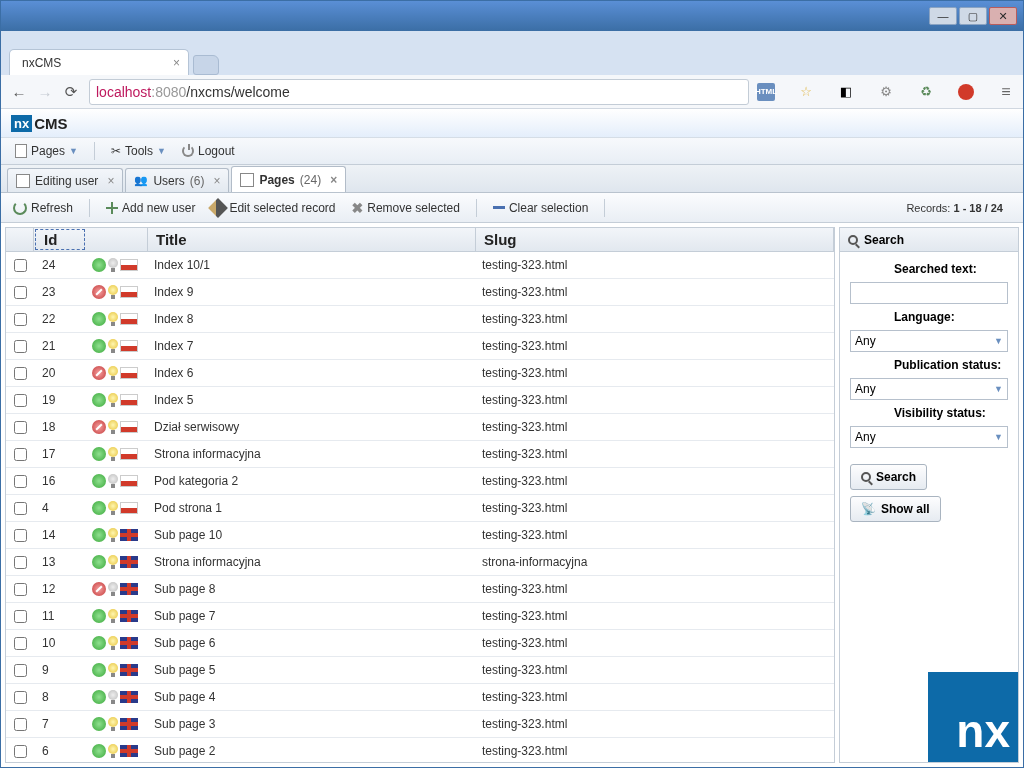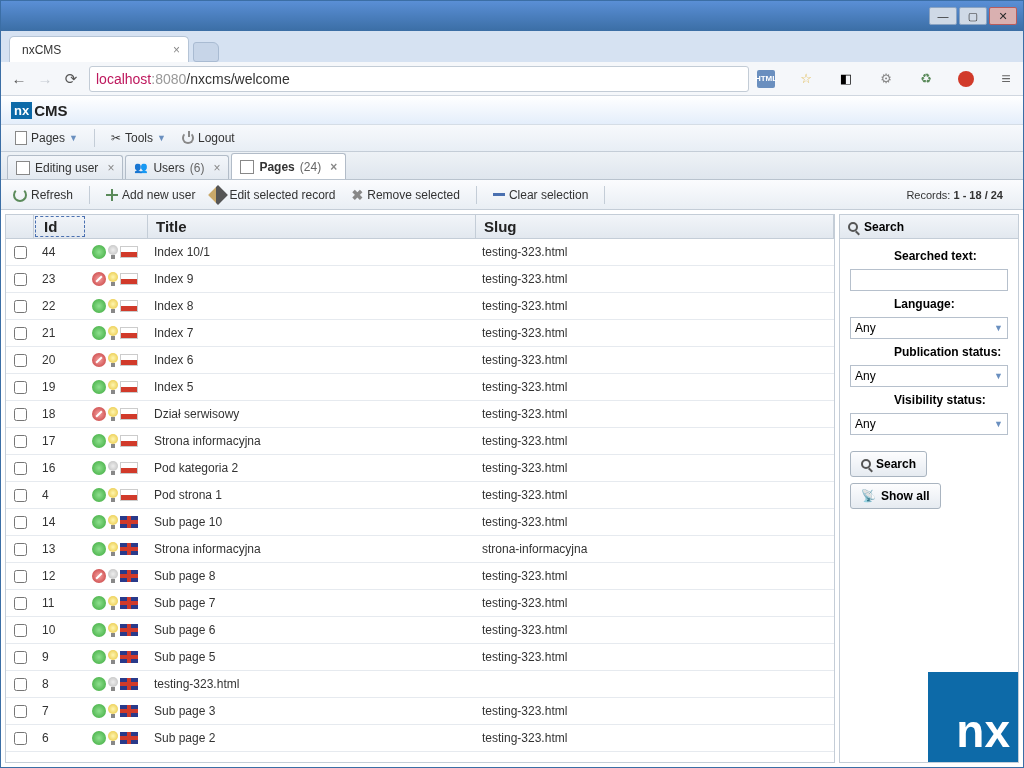--- a/index.html
+++ b/index.html
@@ -13,7 +13,7 @@
 .winbtn.close { background: #d9b0b0; border-color: #b85c5c; }
 
 
-.browser-tabs { height: 31px; background: #d6e2f2; display: flex; align-items: flex-end; padding-left: 8px; }
+.browser-tabs { height: 44px; background: #d6e2f2; display: flex; align-items: flex-end; padding-left: 8px; }
 .browser-tab { background: #fff; border: 1px solid #b5c4d6; border-bottom: none; border-radius: 5px 5px 0 0; height: 26px; display: flex; align-items: center; padding: 0 26px 0 12px; font-size: 12px; color: #333; position: relative; min-width: 180px; }
 .browser-tab .tab-close { position: absolute; right: 8px; top: 6px; font-size: 12px; color: #888; }
 .new-tab { width: 26px; height: 20px; background: #c7d5e8; margin-left: 4px; border-radius: 3px 6px 3px 3px; border: 1px solid #a9bbd2; }

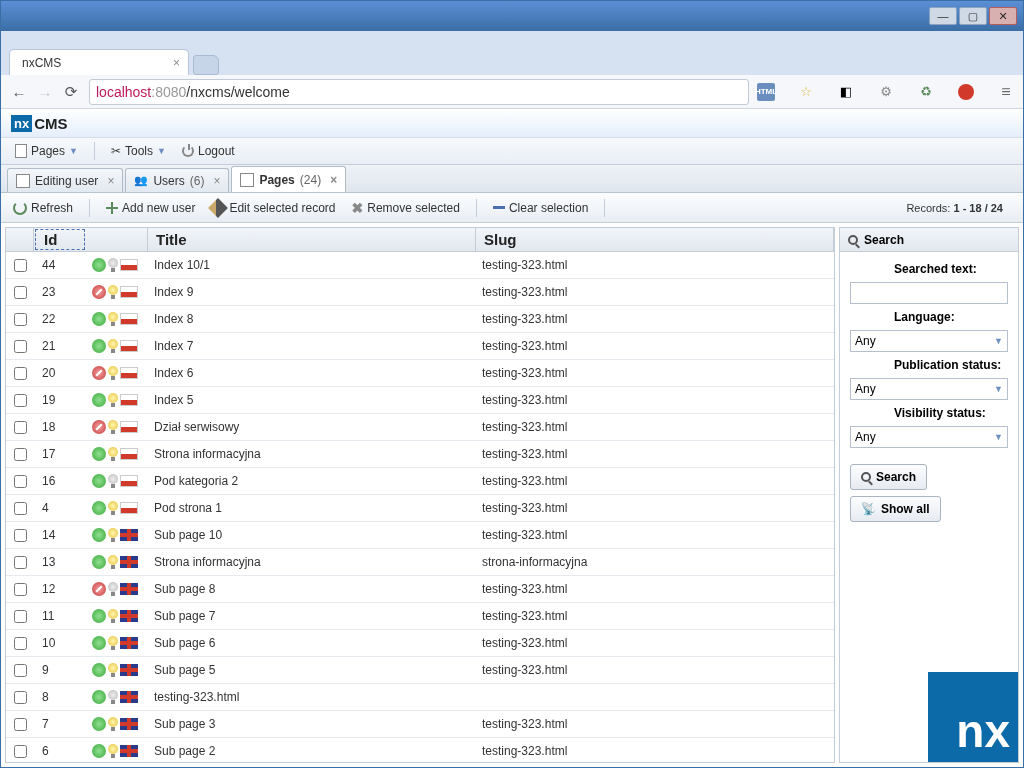--- a/index.html
+++ b/index.html
@@ -264,7 +264,7 @@
               <div class="col-chk">
                 <input type="checkbox" style="">
               </div>
-              <div class="col-id">44</div>
+              <div class="col-id">24</div>
               <div class="col-icons">
                 <span class="stat pub"></span>
                 <span class="bulb off"></span>

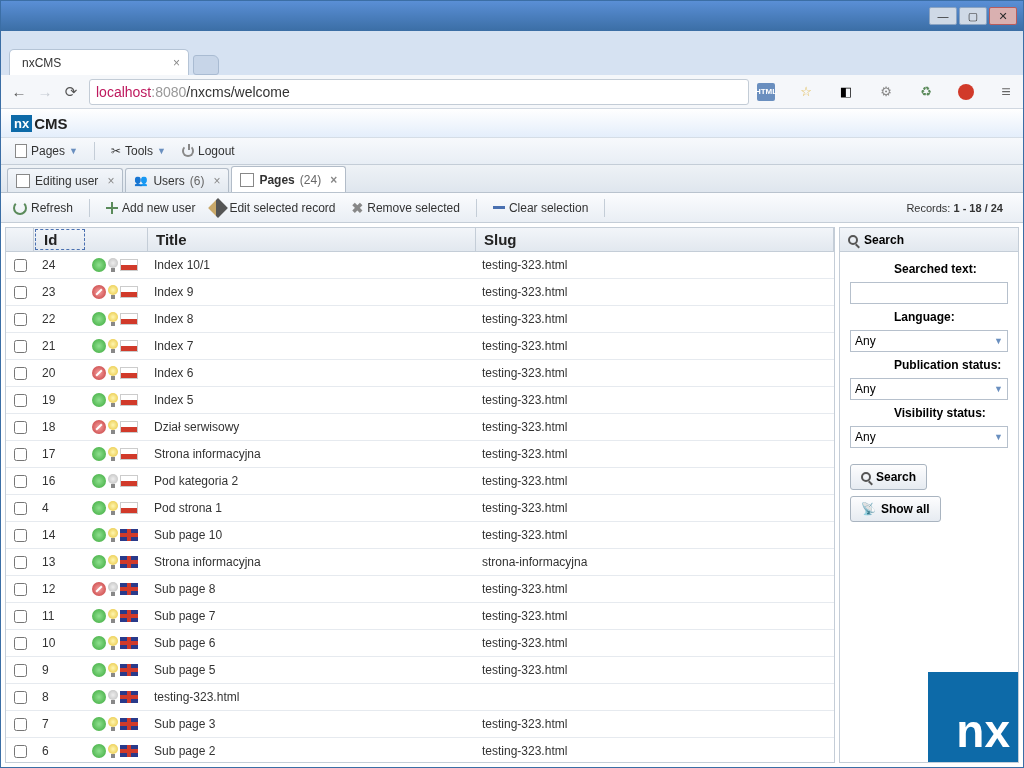--- a/index.html
+++ b/index.html
@@ -478,6 +478,7 @@
                 <span class="bulb off"></span>
                 <span class="flag gb"></span>
               </div>
+              <div class="col-title">Sub page 4</div>
               <div class="col-slug">testing-323.html</div>
             </div>
             <div class="row">

